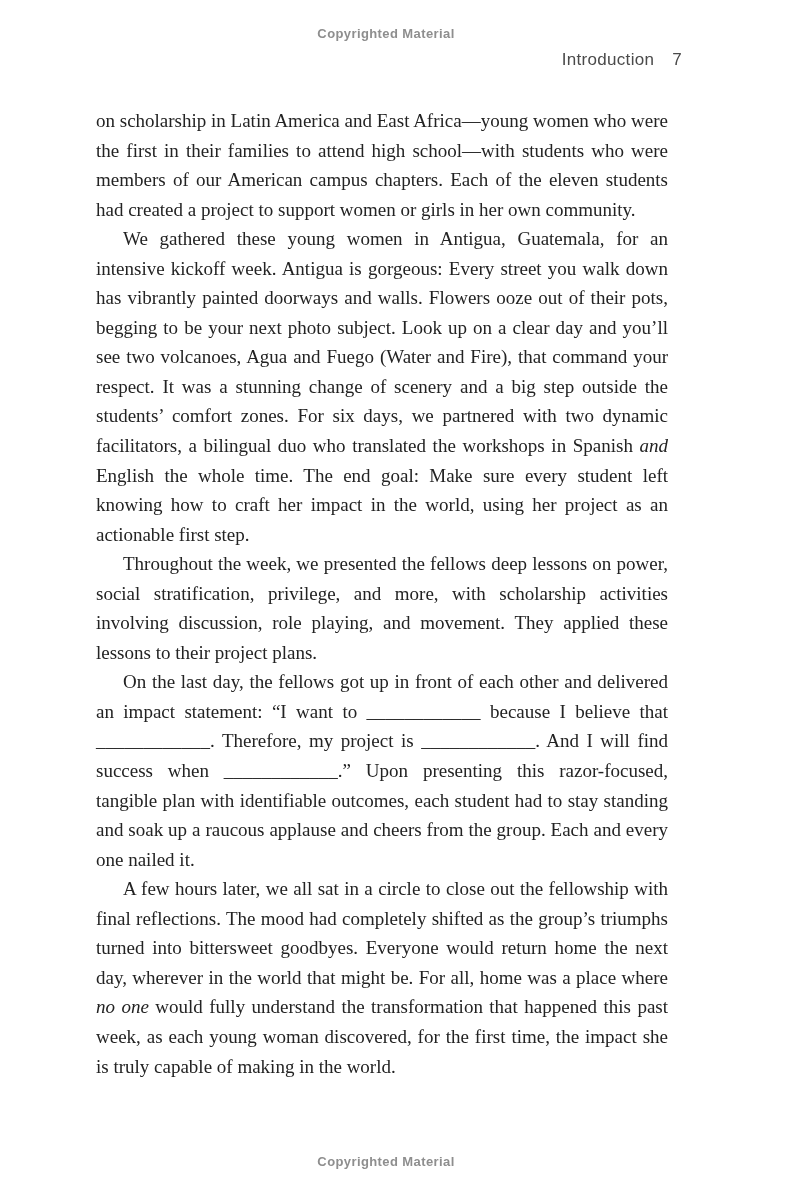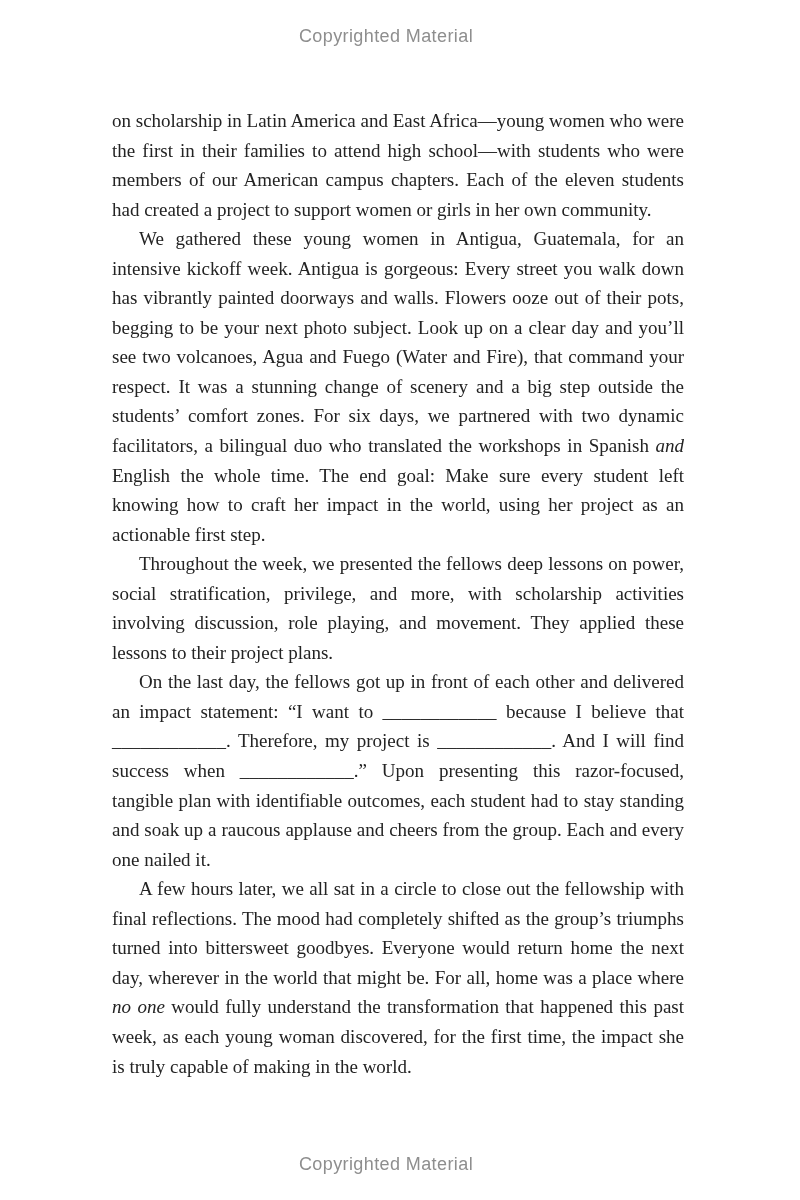--- a/index.html
+++ b/index.html
@@ -21,8 +21,8 @@
     width: 772px;
     text-align: center;
     font-family: "Liberation Sans", "DejaVu Sans", sans-serif;
-    font-weight: normal;
-    font-size: 18px;
+    font-weight: bold;
+    font-size: 13px;
     letter-spacing: 0.4px;
     color: #8e8e8e;
   }

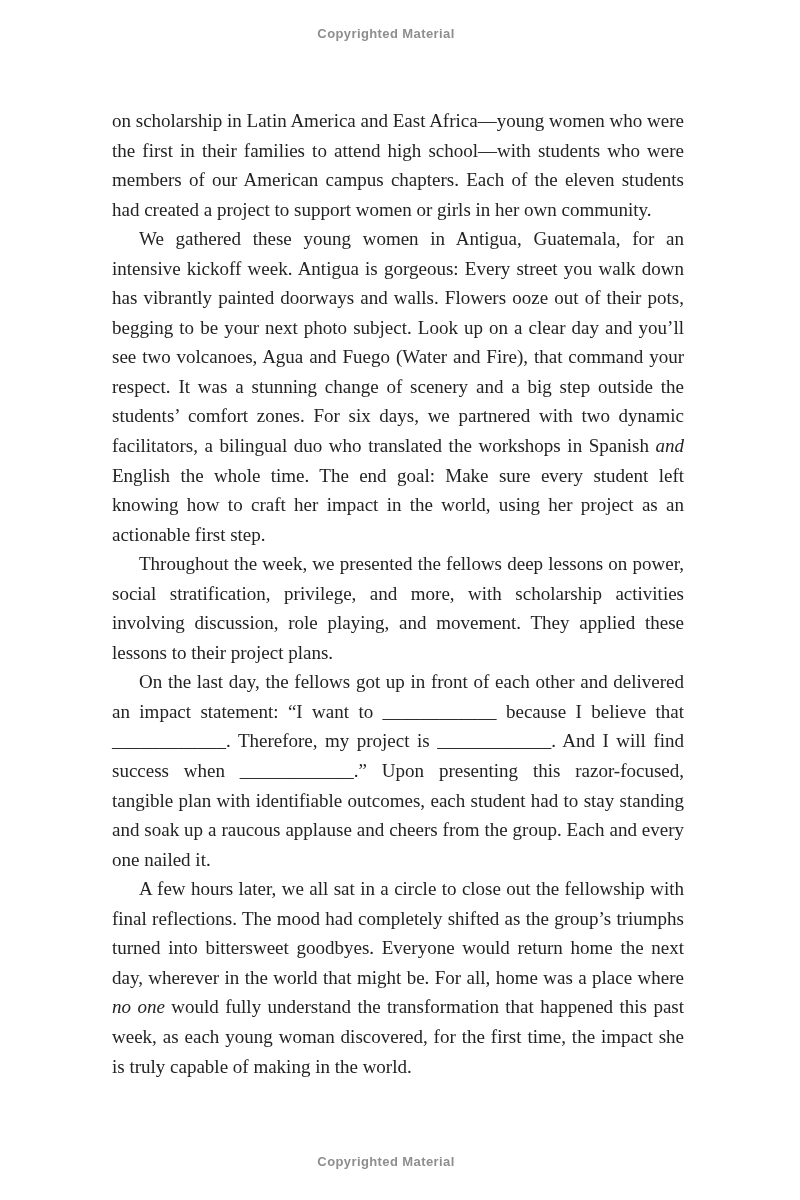--- a/index.html
+++ b/index.html
@@ -71,6 +71,9 @@
 
   <div class="watermark top">Copyrighted Material</div>
 
+  <div class="running-head">
+    <span>Introduction</span><span class="pagenum">7</span>
+  </div>
 
   <div class="body-text">
       <p class=""><span>on scholarship in Latin America and East Africa—young women who were the first in their families to attend high school—with students who were members of our American campus chapters. Each of the eleven students had created a project to support women or girls in her own community.</span></p>

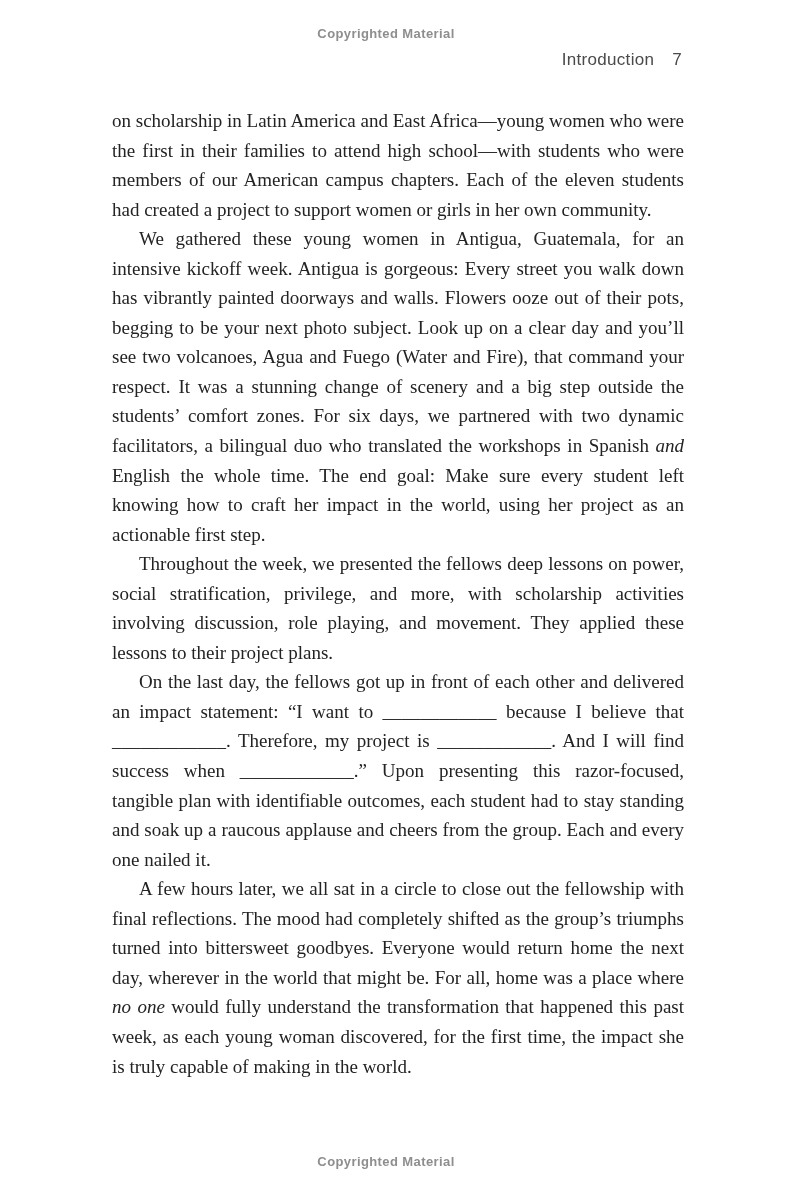--- a/index.html
+++ b/index.html
@@ -46,7 +46,7 @@
   .body-text {
     position: absolute;
     top: 106px;
-    left: 112px;
+    left: 96px;
     width: 572px;
     font-size: 19px;
     line-height: 29.55px;

